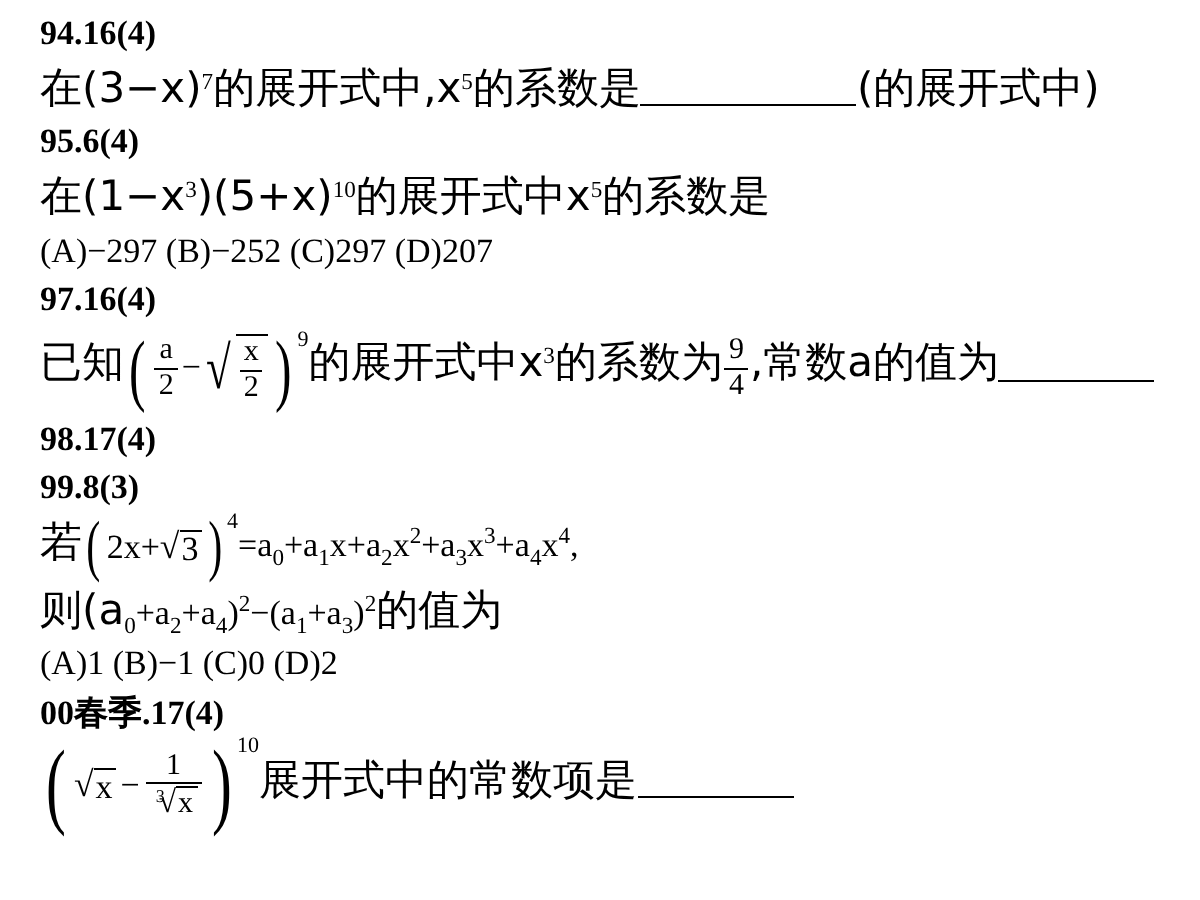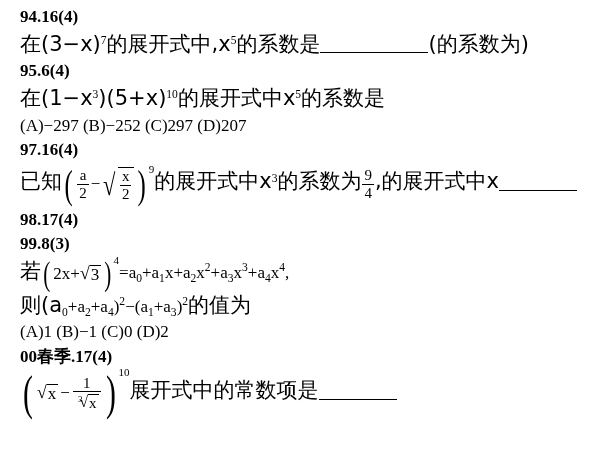--- a/index.html
+++ b/index.html
@@ -154,7 +154,7 @@
   <div class="blk">
     <div class="hdr">94.16(4)</div>
     <div class="line">
-      <span class="cn">在(3−x)</span><sup class="mi">7</sup><span class="cn">的展开式中,x</span><sup class="mi">5</sup><span class="cn">的系数是</span><span class="blank b-long"></span><span class="cn">(的系数为)</span>
+      <span class="cn">在(3−x)</span><sup class="mi">7</sup><span class="cn">的展开式中,x</span><sup class="mi">5</sup><span class="cn">的系数是</span><span class="blank b-long"></span><span class="cn">(的展开式中)</span>
     </div>
   </div>
 

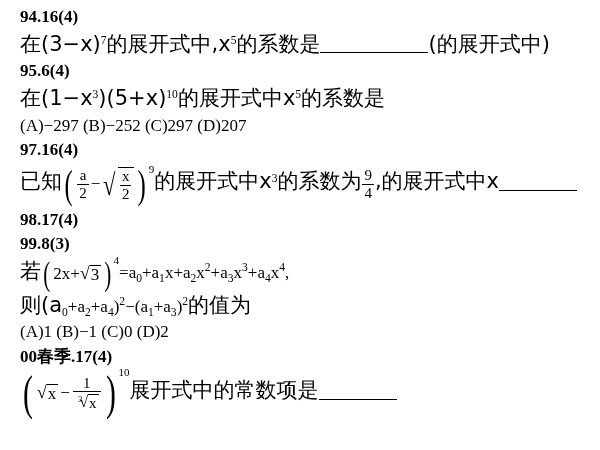--- a/index.html
+++ b/index.html
@@ -189,7 +189,7 @@
         </span><span class="psup">9</span><span class="cn">的展开式中x</span><sup class="mi">3</sup><span class="cn">的系数为</span><span class="frac">
           <span class="num mi">9</span>
           <span class="den mi">4</span>
-        </span><span class="cn">,的展开式中x</span><span class="blank b-med"></span>
+        </span><span class="cn">,常数a的值为</span><span class="blank b-med"></span>
     </div>
   </div>
 

